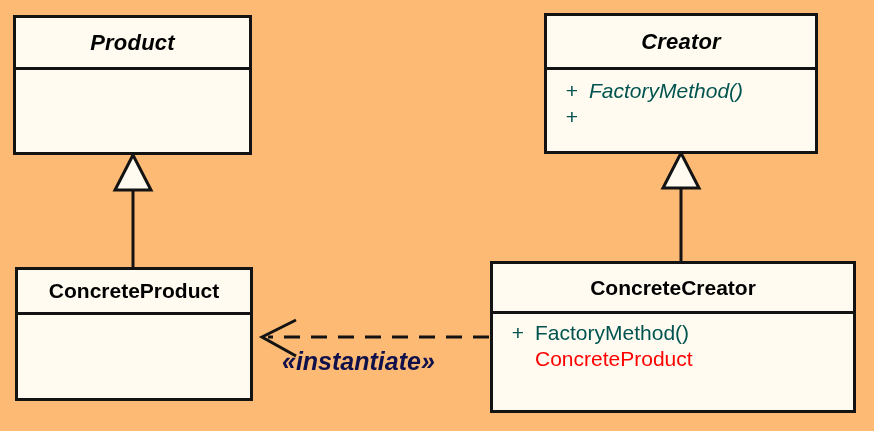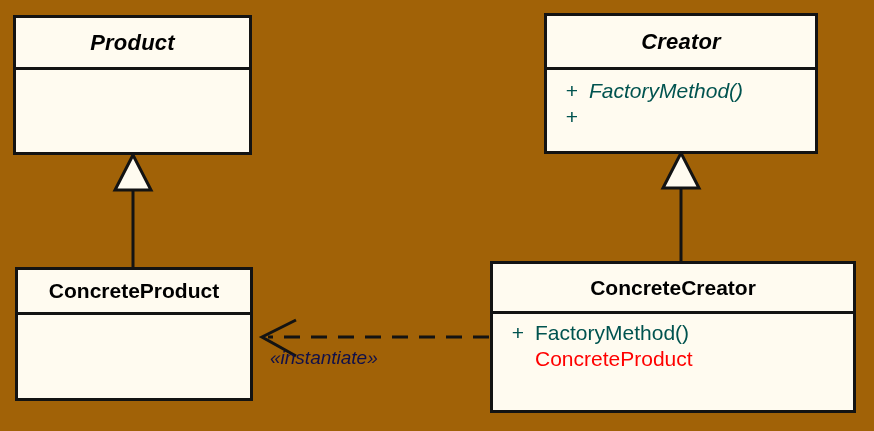--- a/index.html
+++ b/index.html
@@ -17,7 +17,7 @@
     position: relative;
     width: 874px;
     height: 431px;
-    background: #a16207;
+    background: #fdba74;
   }
   .uml-class {
     position: absolute;

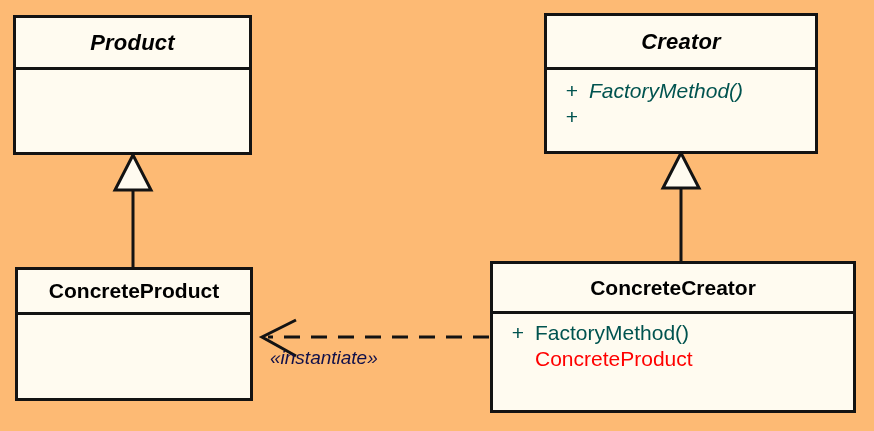--- a/index.html
+++ b/index.html
@@ -142,9 +142,10 @@
     z-index: 4;
   }
   #label-instantiate {
-    left: 270px;
+    left: 282px;
     top: 347px;
-    font-size: 19px;
+    font-size: 25px;
+    font-weight: bold;
   }
 </style>
 </head>

